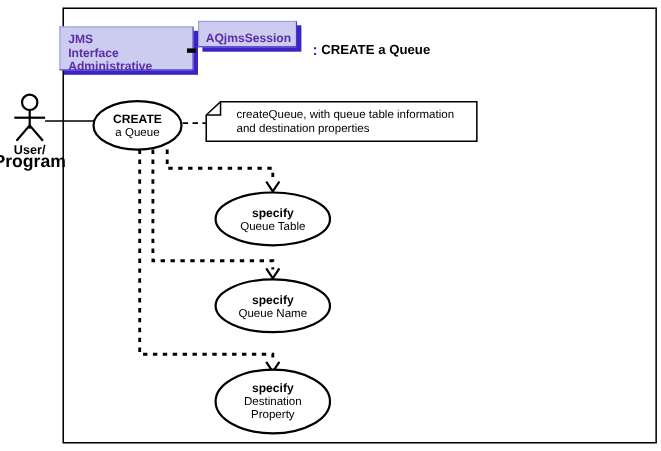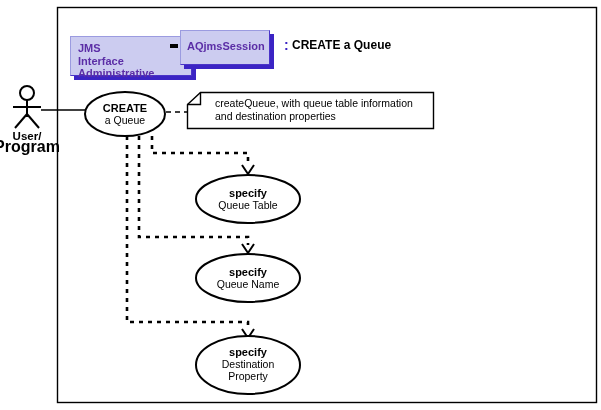--- a/index.html
+++ b/index.html
@@ -44,7 +44,7 @@
     padding: 5px 0 0 7px;
     letter-spacing: 0px;
   }
-  #hdr-box-1 { left: 70px; top: 24px; width: 122px; height: 40px; margin-top: 12px; }
+  #hdr-box-1 { left: 54px; top: 24px; width: 122px; height: 40px; }
   #hdr-box-2 { left: 180px; top: 30px; width: 90px; height: 35px;
                padding-top: 9px; padding-left: 6px; }
   #hdr-dash {

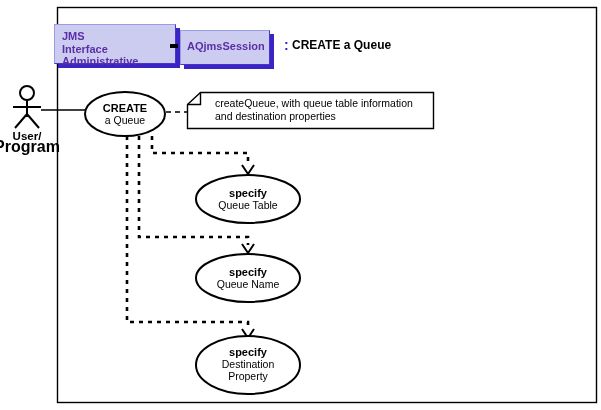--- a/index.html
+++ b/index.html
@@ -45,7 +45,7 @@
     letter-spacing: 0px;
   }
   #hdr-box-1 { left: 54px; top: 24px; width: 122px; height: 40px; }
-  #hdr-box-2 { left: 180px; top: 30px; width: 90px; height: 35px;
+  #hdr-box-2 { left: 180px; top: 19px; width: 90px; height: 24px;
                padding-top: 9px; padding-left: 6px; }
   #hdr-dash {
     position: absolute;

